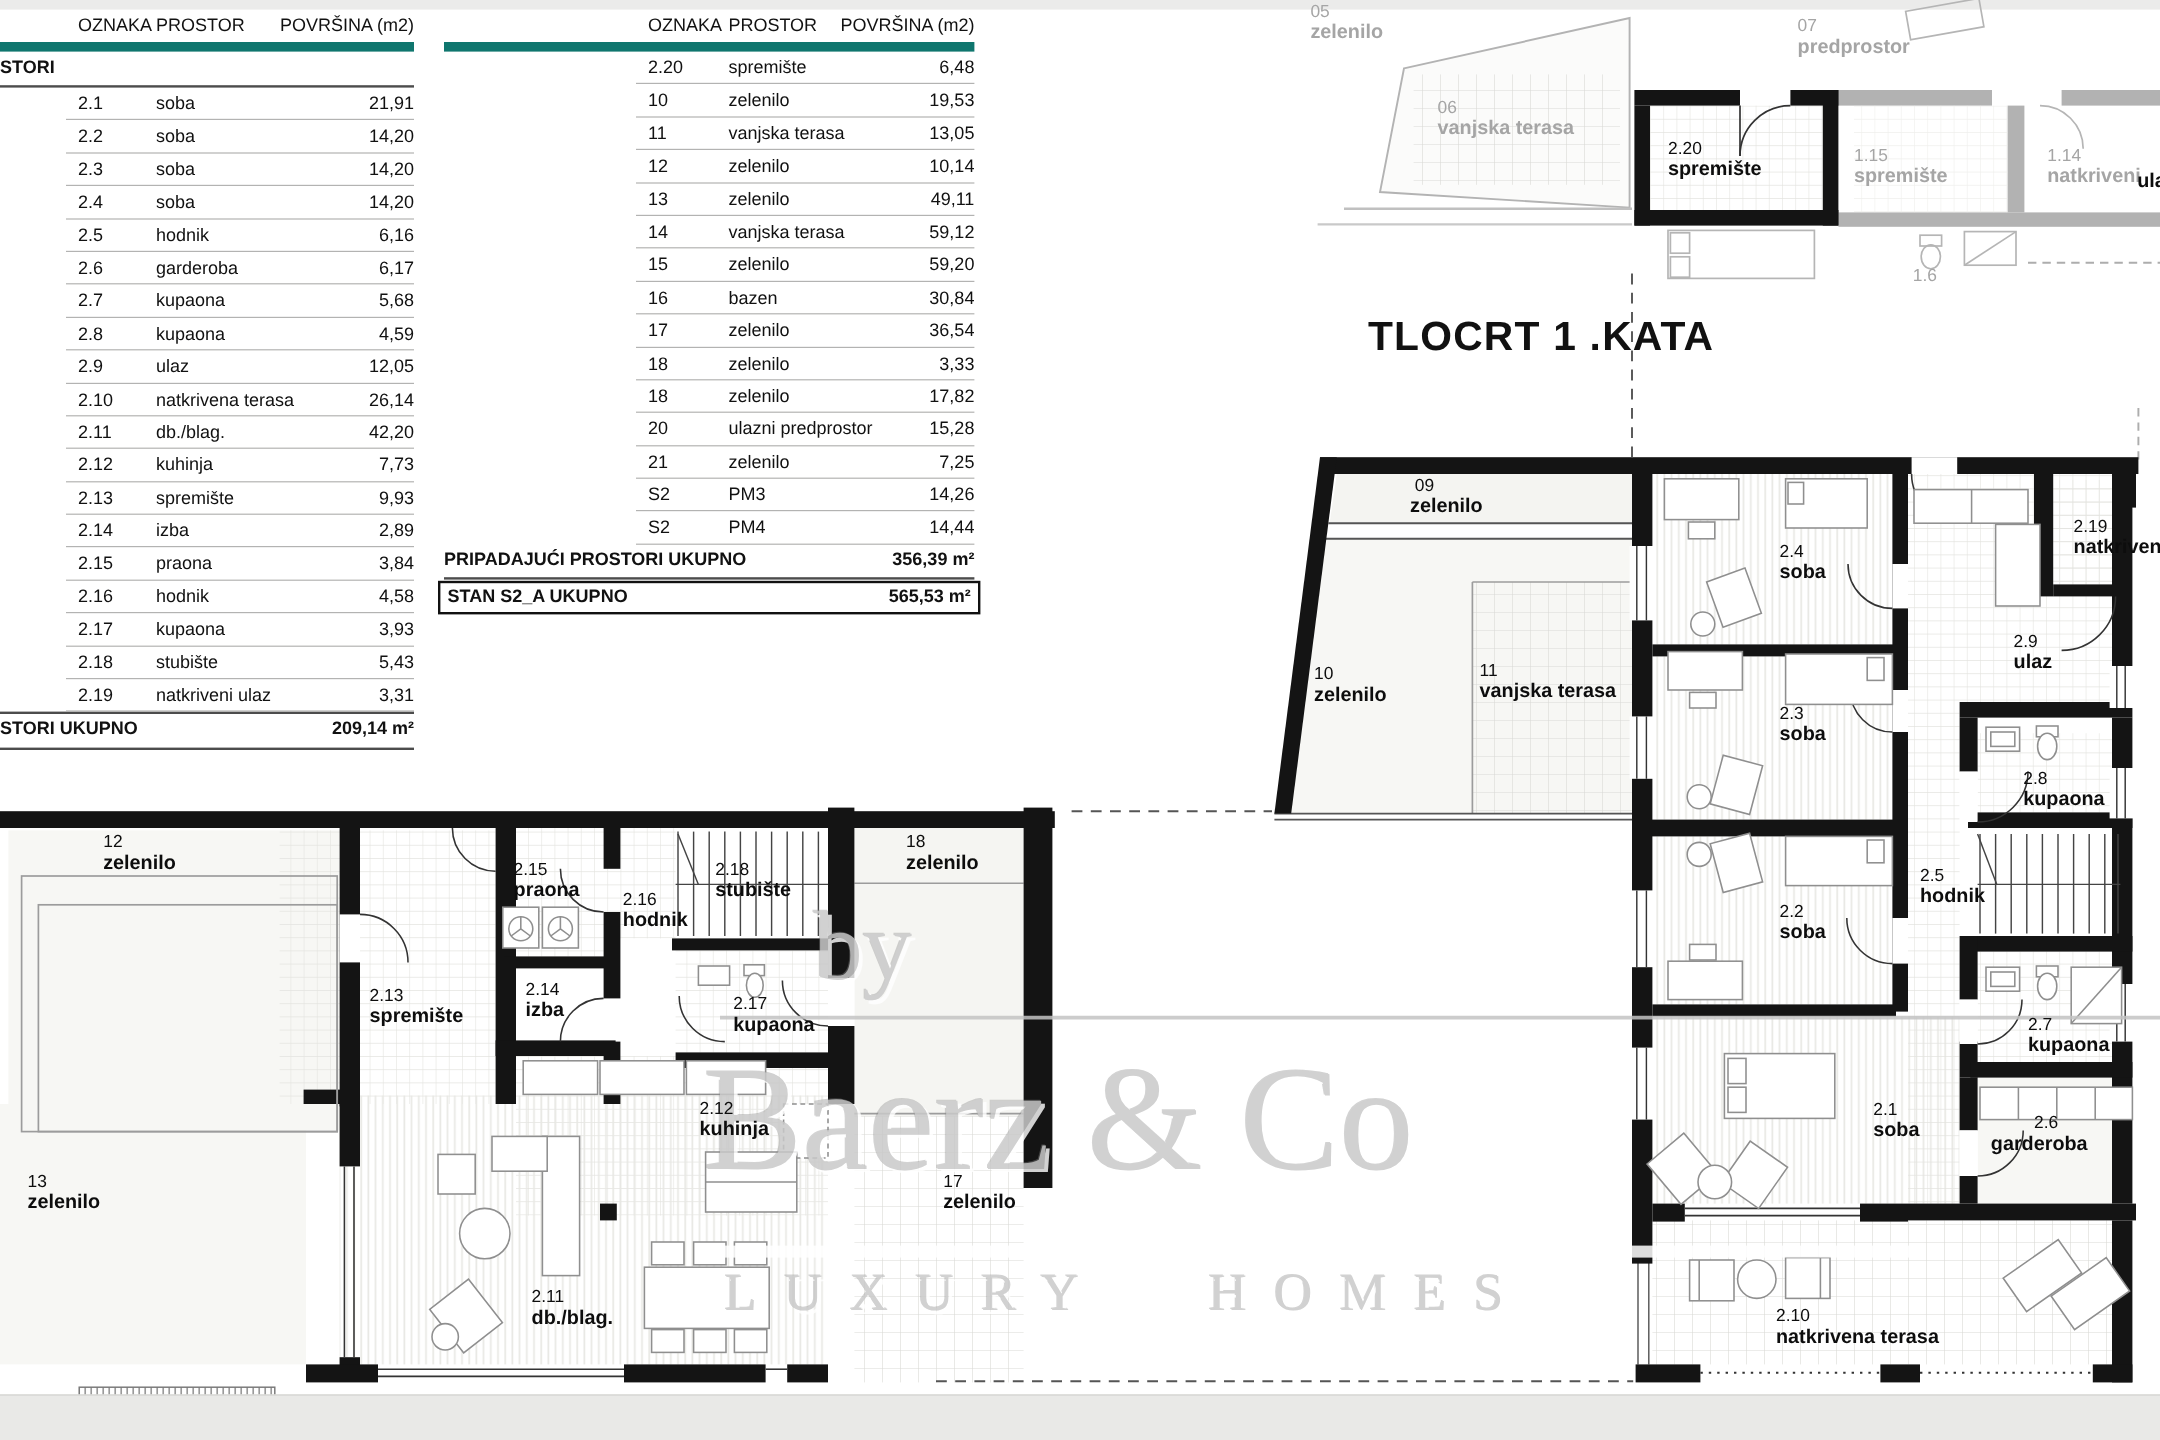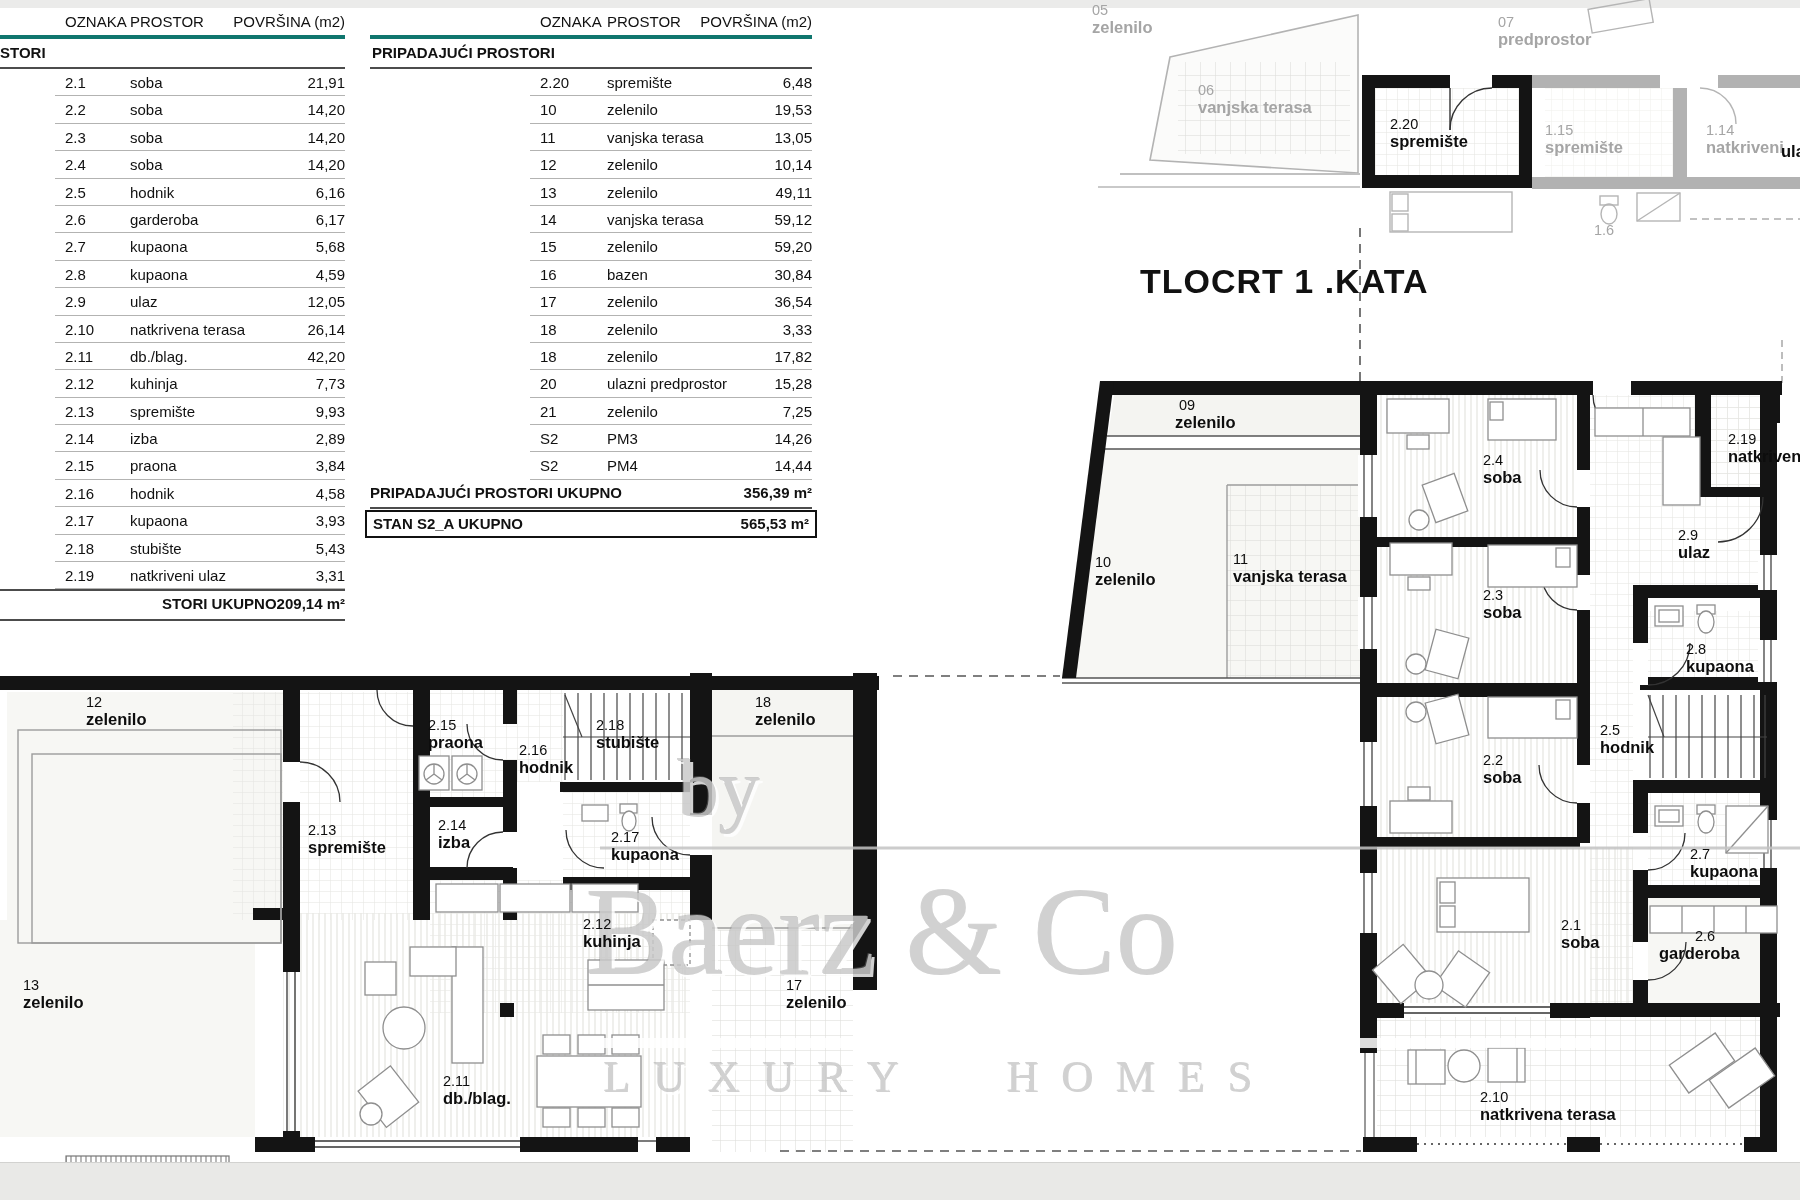--- a/index.html
+++ b/index.html
@@ -12,7 +12,7 @@
   .tbl{position:absolute;font-size:15px;}
   #tblL{left:0;top:8px;width:345px;}
   #tblR{left:370px;top:8px;width:442px;}
-  .thead{position:relative;height:27px;line-height:27px;border-bottom:4px solid #0f766e;padding-left:16px;}
+  .thead{position:relative;height:27px;line-height:27px;border-bottom:8px solid #0f766e;padding-left:16px;}
   .thead span{position:absolute;white-space:nowrap;}
   .tsec{position:relative;height:28px;line-height:28px;font-weight:bold;border-bottom:2px solid #4c4c4c;white-space:nowrap;}
   .trows{position:relative;}

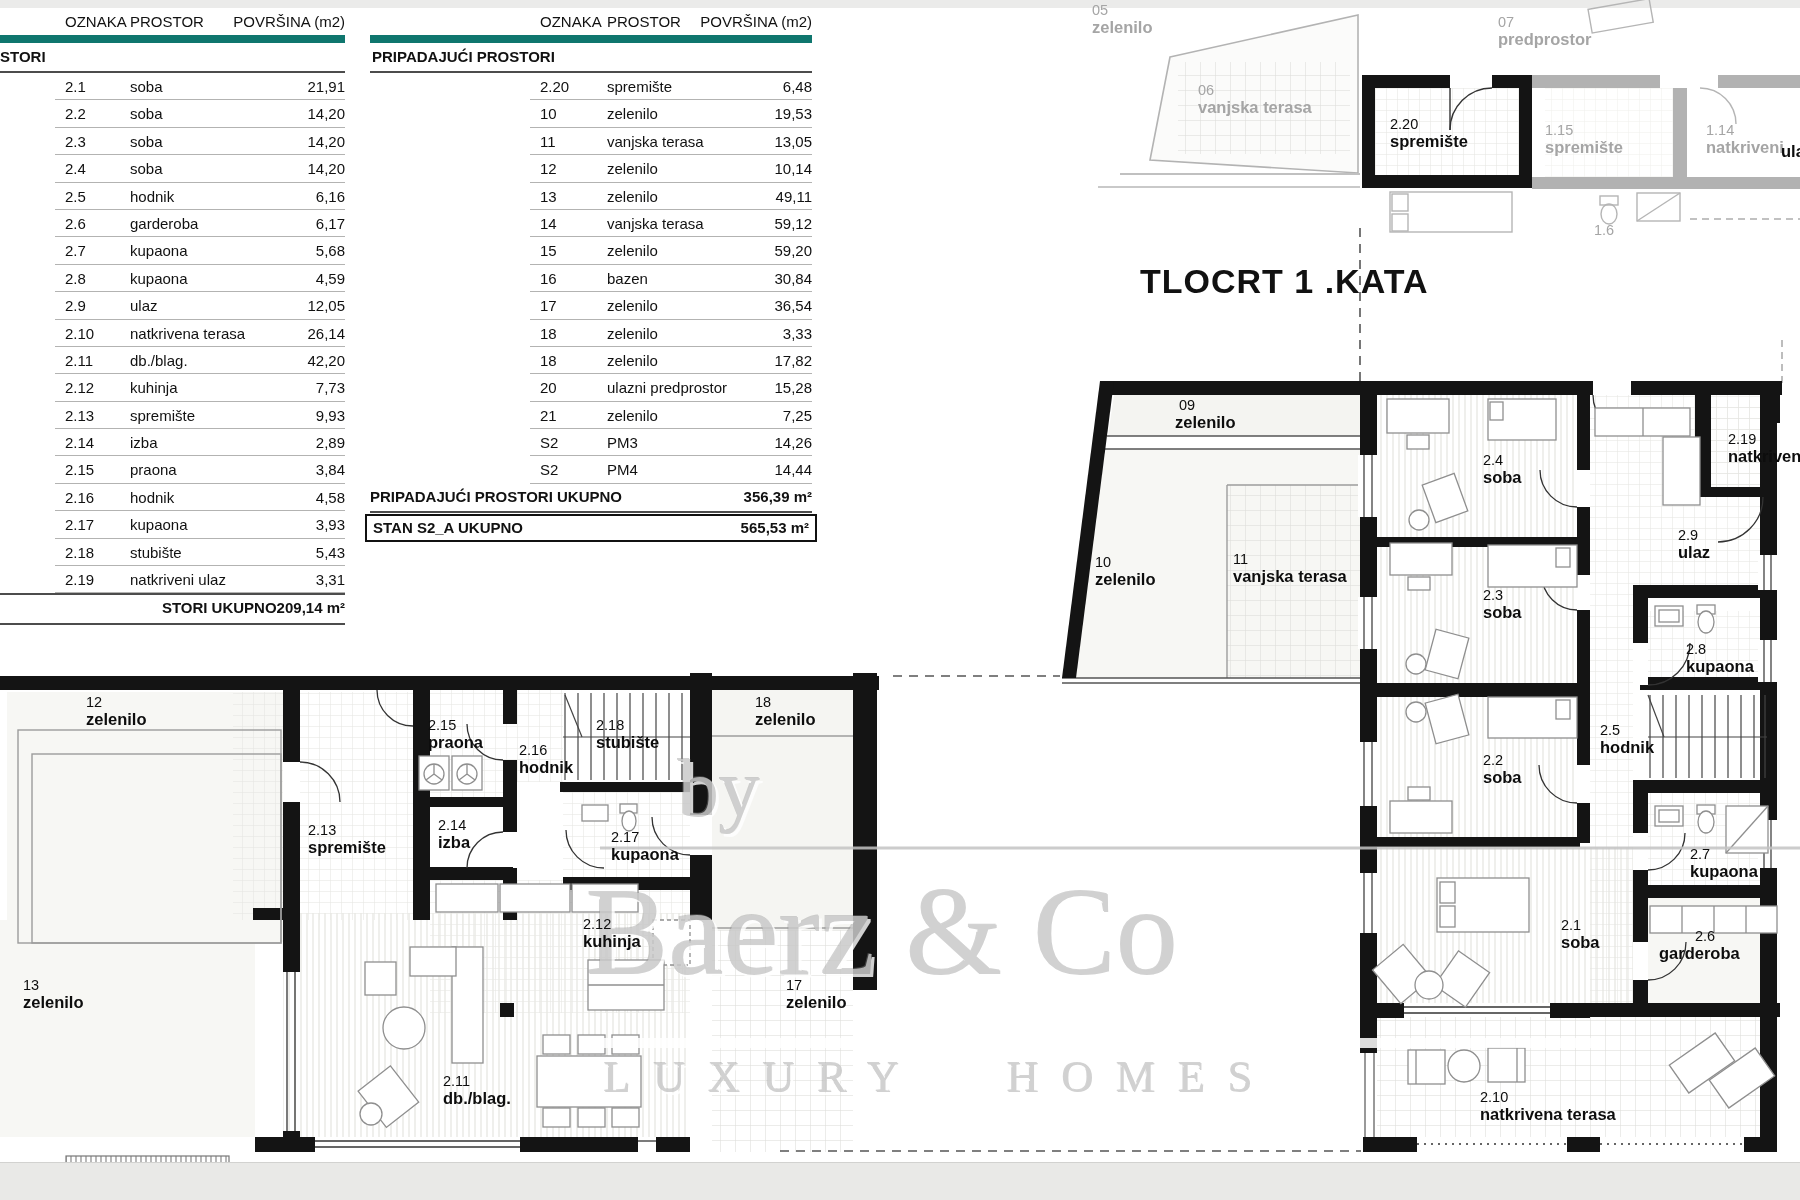--- a/index.html
+++ b/index.html
@@ -561,7 +561,6 @@
     <span style="left:237px">PROSTOR</span>
     <span style="right:0">POVRŠINA (m2)</span>
   </div>
-  <div class="tsec" style="padding-left:2px">PRIPADAJUĆI PROSTORI</div>
   <div class="trows">
 
       <div class="trow">

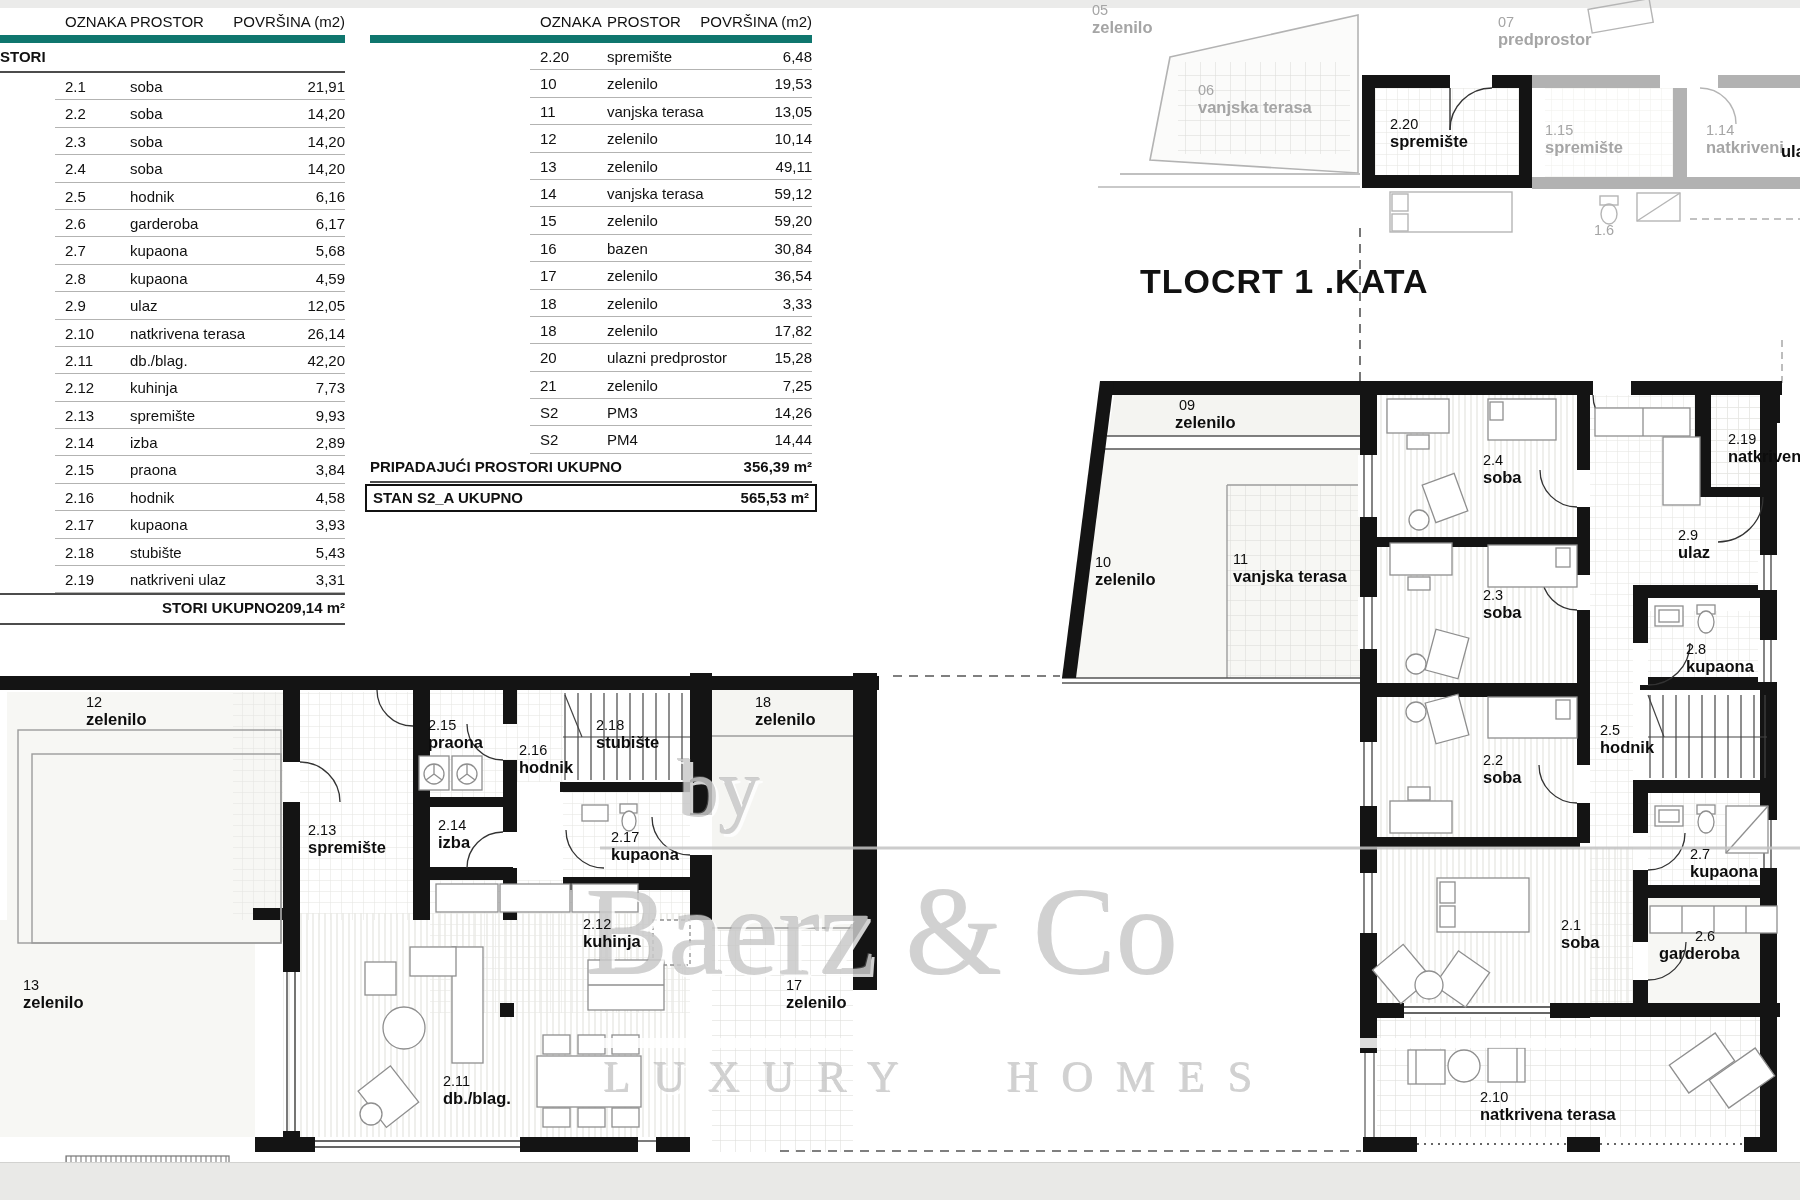--- a/index.html
+++ b/index.html
@@ -23,7 +23,7 @@
   #tblL .trow .c-pro{position:absolute;left:75px;}
   #tblR .trow .c-pro{position:absolute;left:77px;}
   .trow .c-val{position:absolute;right:0;text-align:right;}
-  .ttotal{display:flex;justify-content:flex-end;font-weight:bold;height:28px;line-height:26px;
+  .ttotal{display:flex;justify-content:space-between;font-weight:bold;height:28px;line-height:26px;
           border-top:2px solid #4c4c4c;border-bottom:2px solid #4c4c4c;}
   .tsub{display:flex;justify-content:space-between;font-weight:bold;height:27px;line-height:25px;
         border-bottom:2px solid #4c4c4c;}

